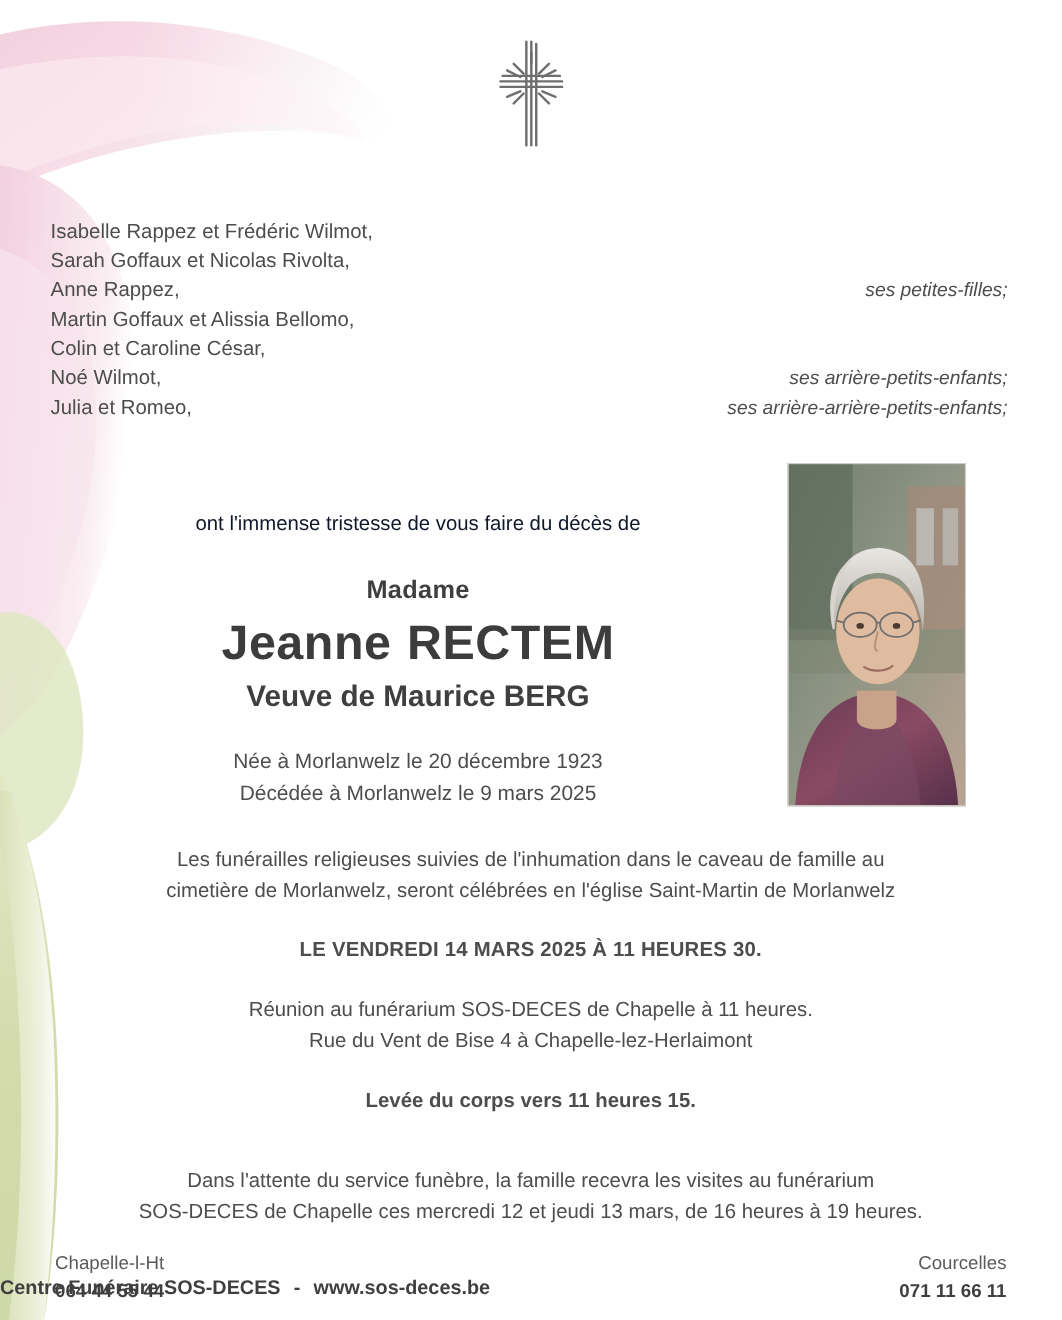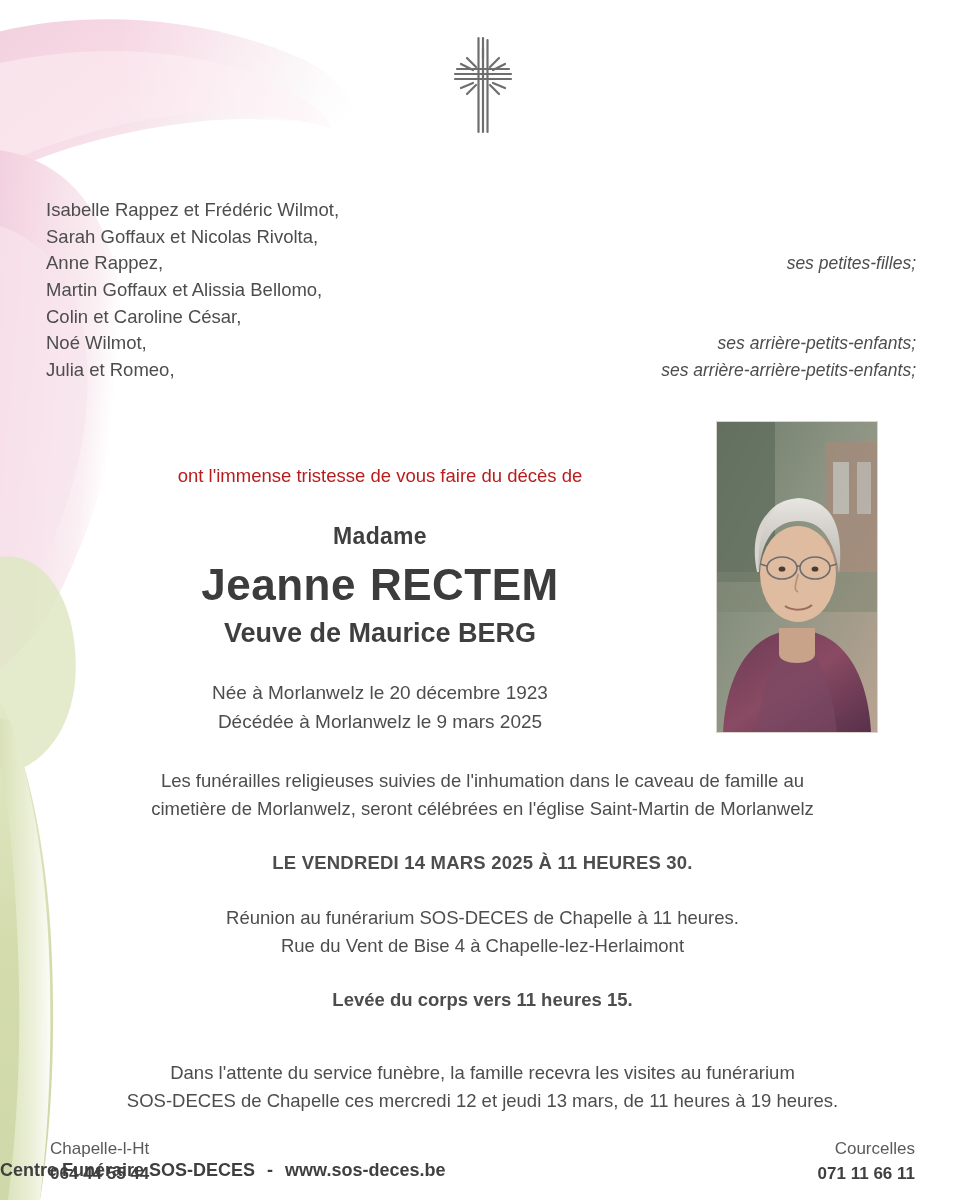--- a/index.html
+++ b/index.html
@@ -93,7 +93,7 @@
 
   .lead {
     font-size: 18.5px;
-    color: #b91c1c;
+    color: #0f172a;
     margin: 0 0 36px 0;
   }
   .madame {

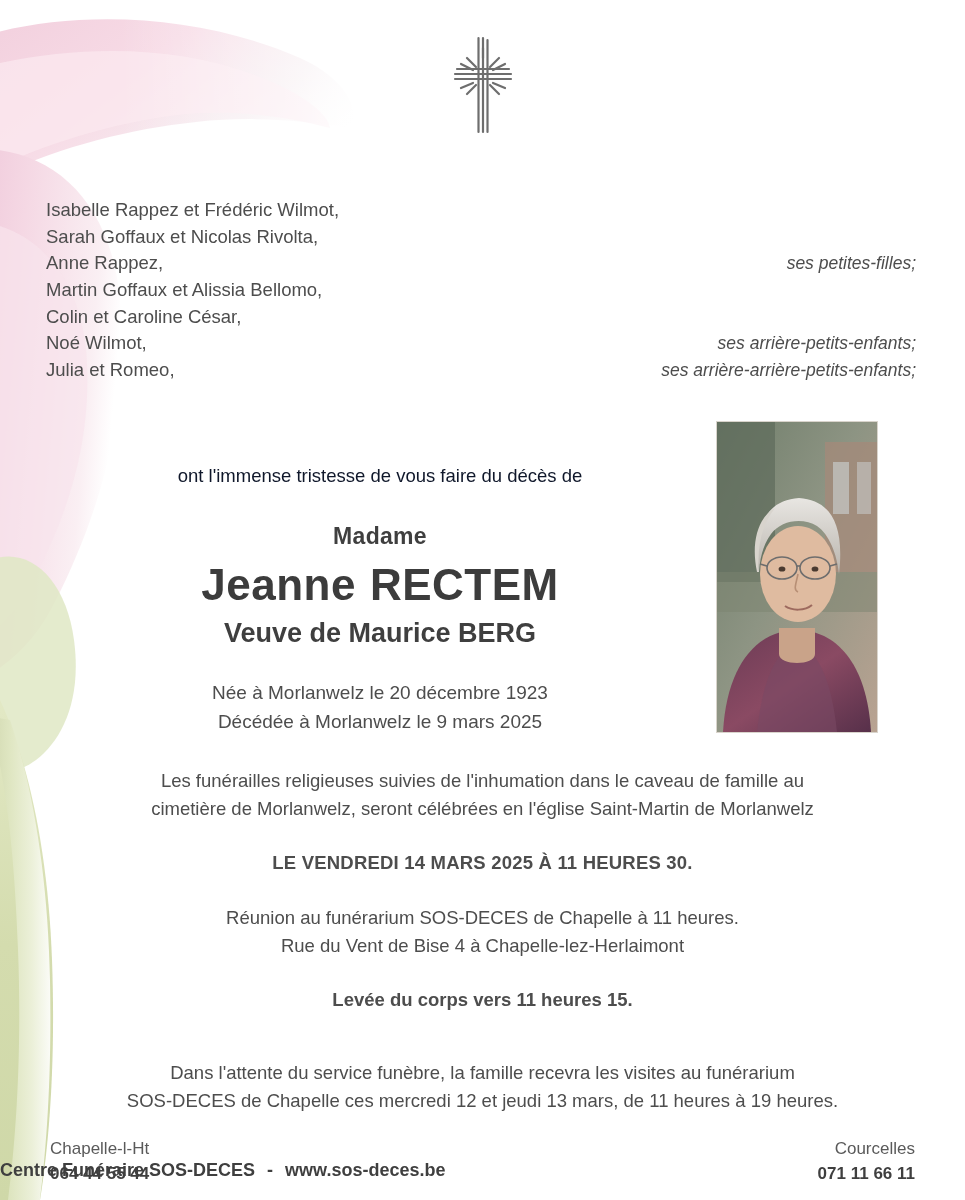--- a/index.html
+++ b/index.html
@@ -402,7 +402,7 @@
 
   <div class="waiting">
     <p>Dans l'attente du service funèbre, la famille recevra les visites au funérarium</p>
-    <p>SOS-DECES de Chapelle ces mercredi 12 et jeudi 13 mars, de 11 heures à 19 heures.</p>
+    <p>SOS-DECES de Chapelle ces mercredi 12 et jeudi 13 mars, de 16 heures à 19 heures.</p>
   </div>
 
   <div class="footer">

